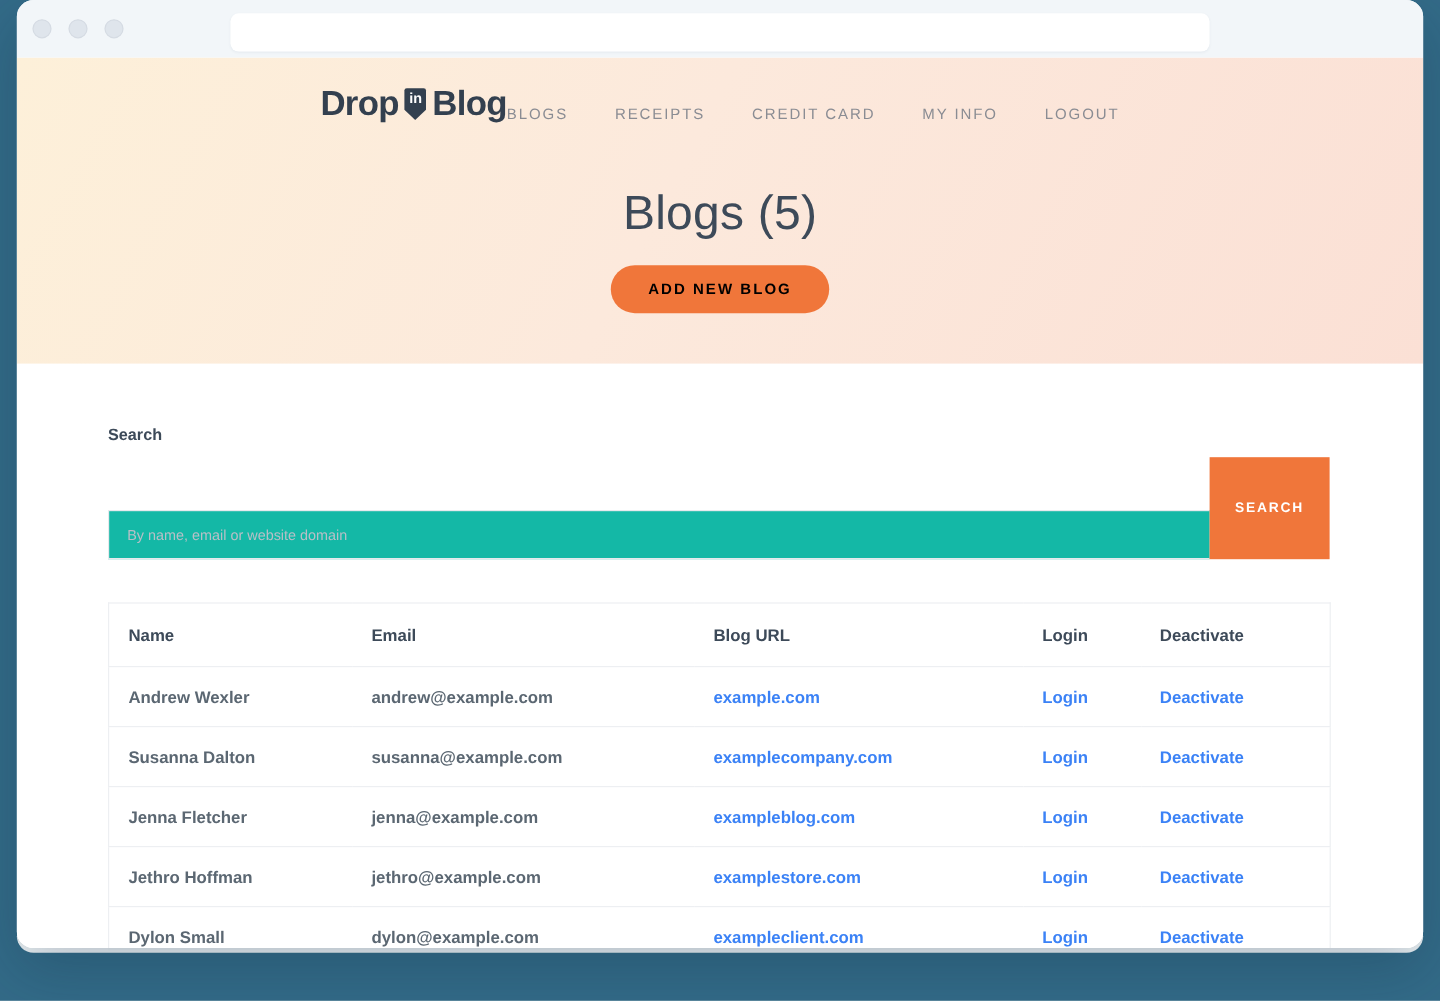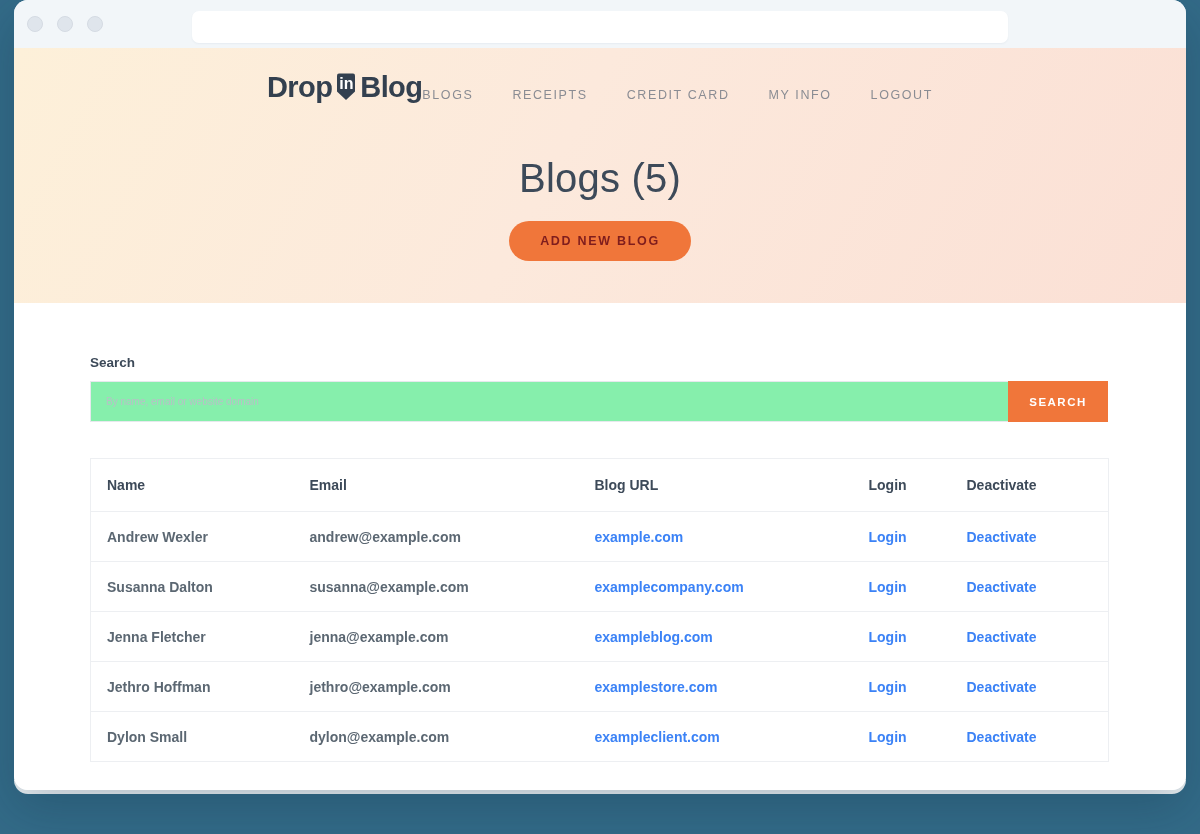--- a/index.html
+++ b/index.html
@@ -111,7 +111,7 @@
     left: 0; top: 2px;
     width: 22px;
     text-align: center;
-    font-size: 16px;
+    font-size: 12px;
     font-weight: bold;
     color: #ffffff;
     letter-spacing: 0;

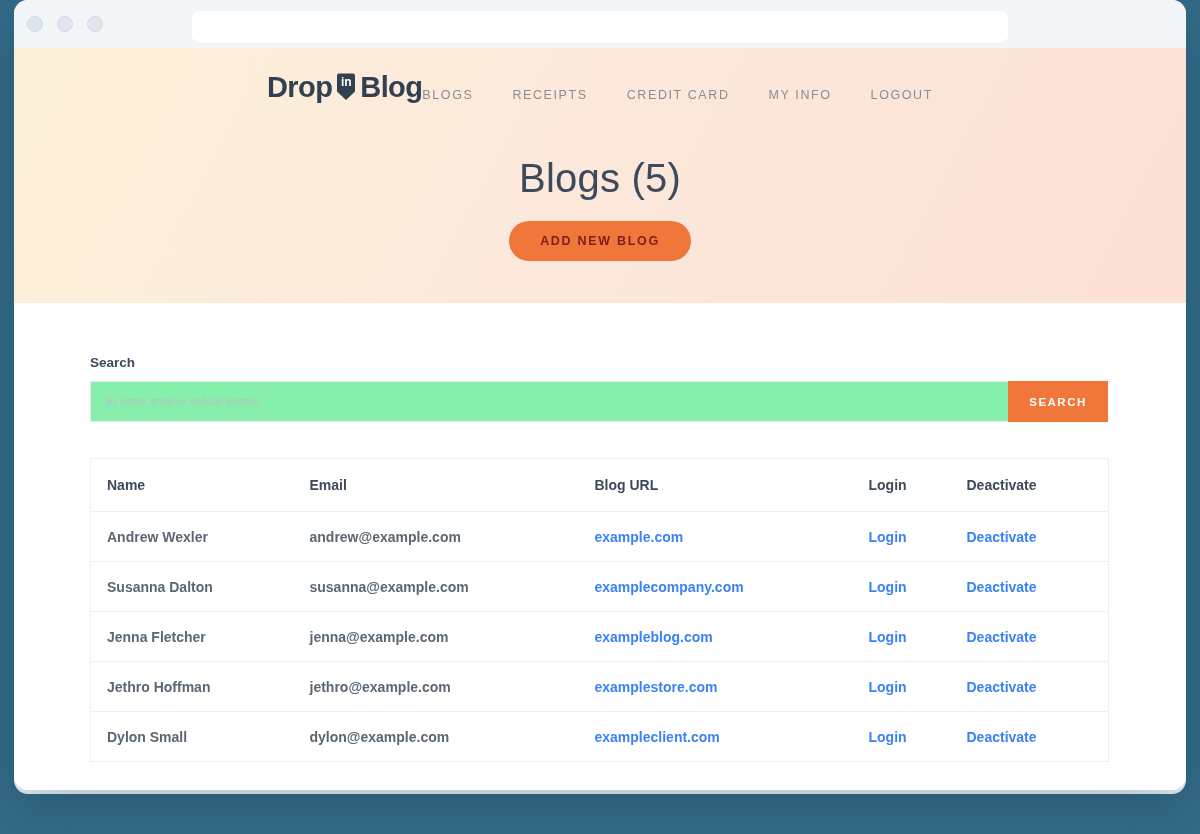--- a/index.html
+++ b/index.html
@@ -152,7 +152,7 @@
     display: inline-block;
     margin-top: 20px;
     background: #f0763a;
-    color: #7f1d1d;
+    color: #000000;
     border: none;
     border-radius: 22px;
     padding: 13px 31px;

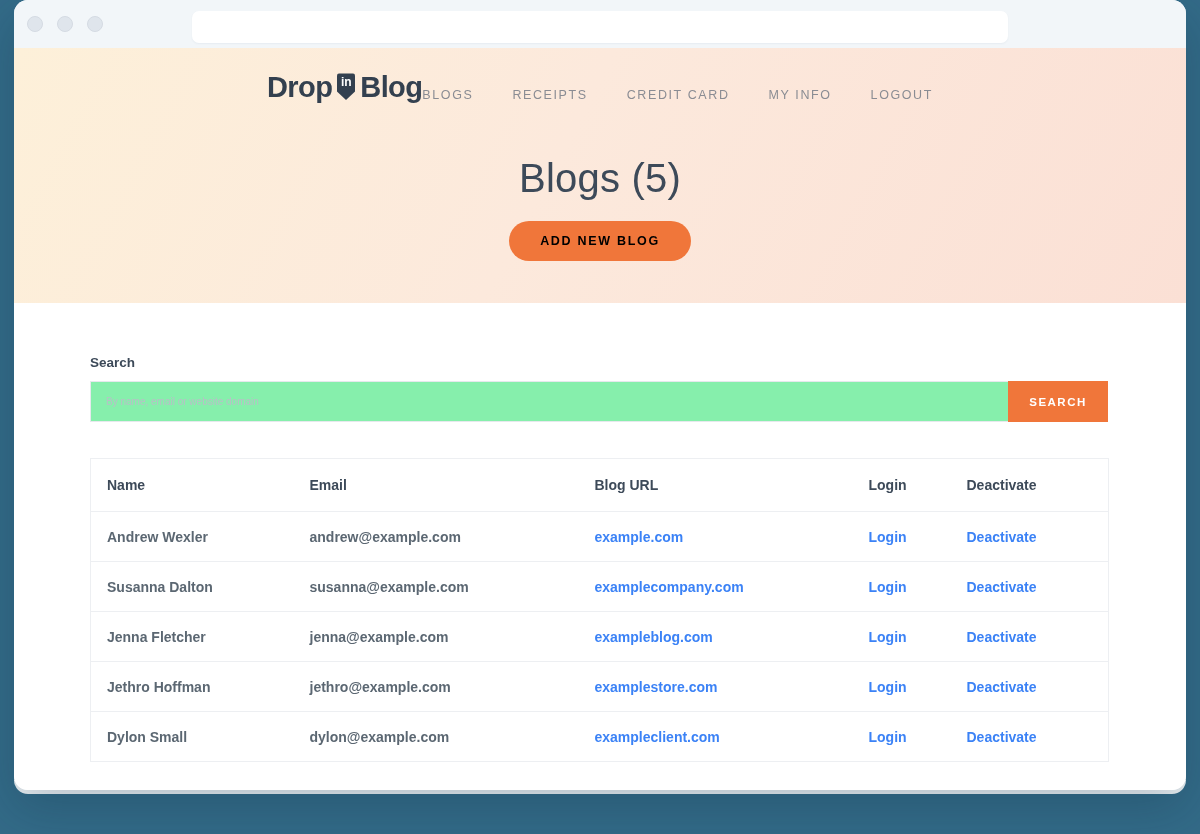--- a/index.html
+++ b/index.html
@@ -187,11 +187,12 @@
     border-right: none;
     box-sizing: border-box;
     padding: 0 15px;
-    font-size: 10px;
+    font-size: 12px;
     color: #4a5560;
     font-family: "Liberation Sans", sans-serif;
     outline: none;
-    background: #86efac;
+    background: #14b8a6;
+    margin-top: 44px;
   }
   .search-input::placeholder {
     color: #b9bfc7;

